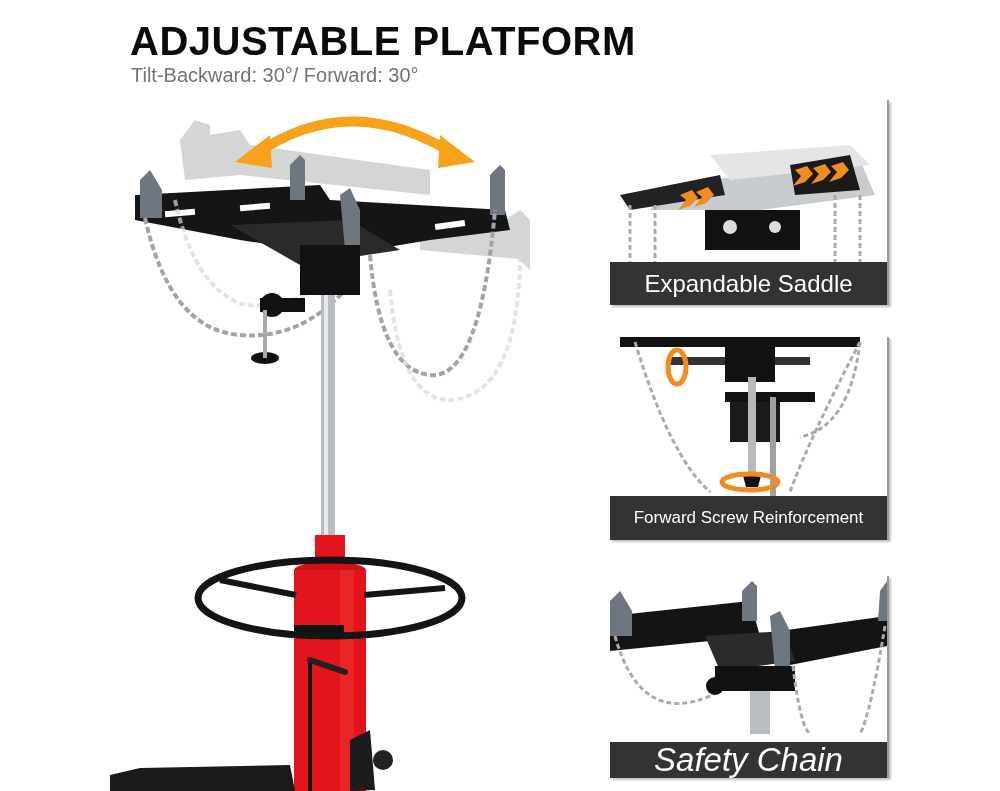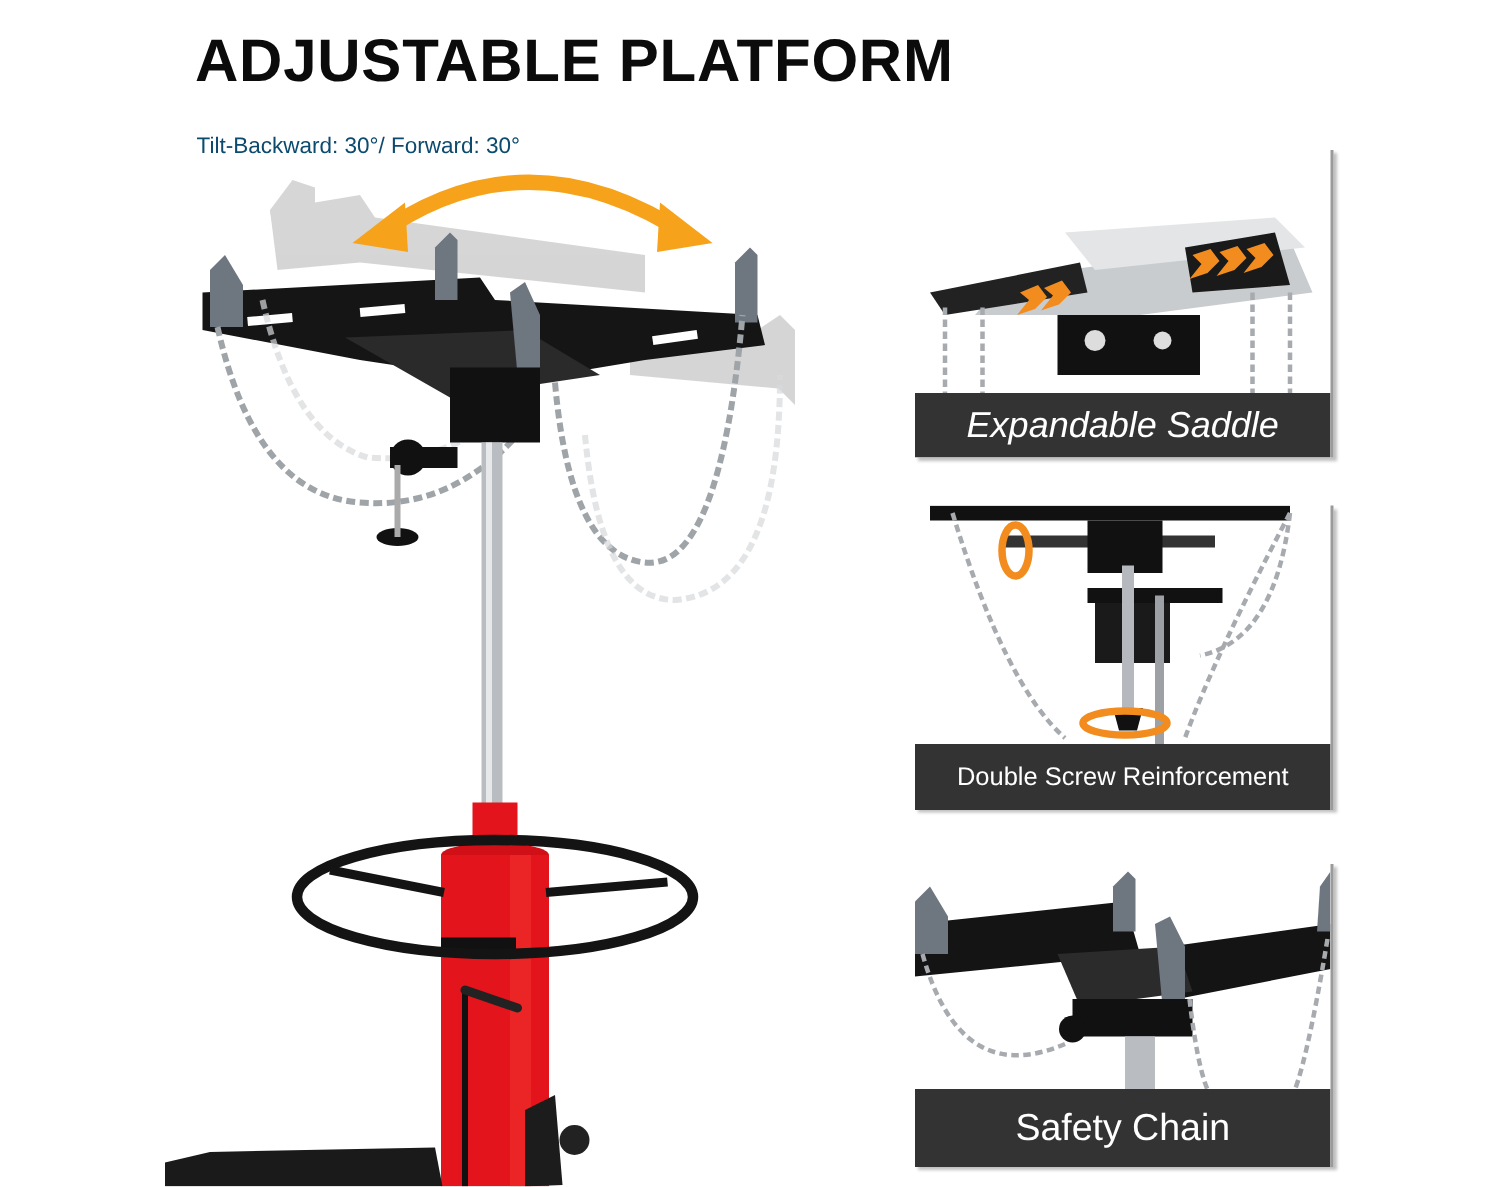--- a/index.html
+++ b/index.html
@@ -12,7 +12,7 @@
     letter-spacing: 0.5px; white-space: nowrap; line-height: 46px; font-weight: bold;
   }
   .subtitle {
-    position: absolute; left: 131px; top: 86px; font-size: 15px; color: #0c4a6e;
+    position: absolute; left: 131px; top: 63px; font-size: 20px; color: #737373;
     white-space: nowrap; line-height: 24px;
   }
   .main-figure { position: absolute; left: 100px; top: 100px; width: 480px; height: 691px; }

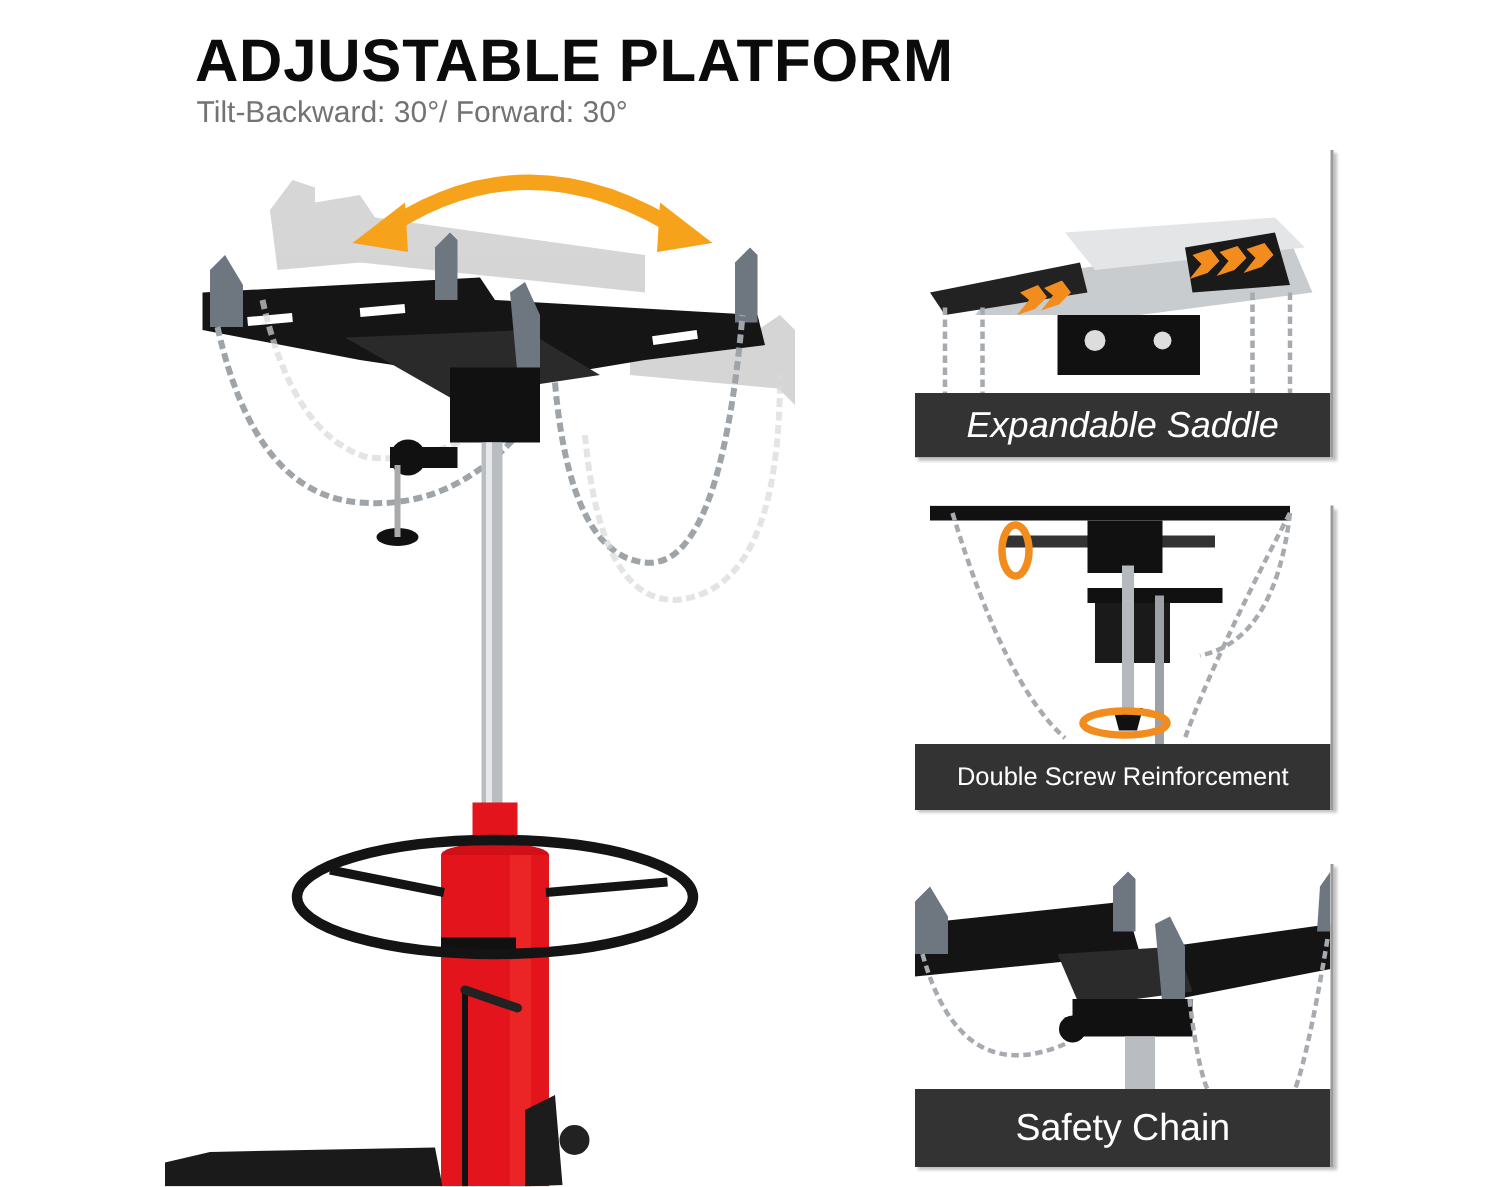--- a/index.html
+++ b/index.html
@@ -27,7 +27,7 @@
     position: absolute; left: 0; right: 0; bottom: 0; background: #333333; color: #ffffff;
     display: flex; align-items: center; justify-content: center; white-space: nowrap;
   }
-  .p1 { top: 100px; height: 205px; font-style: italic; }
+  .p1 { top: 100px; height: 205px; }
   .p1 .banner { height: 43px; font-size: 24px; }
   .p2 { top: 337px; height: 203px; }
   .p2 .banner { height: 44px; font-size: 17px; }

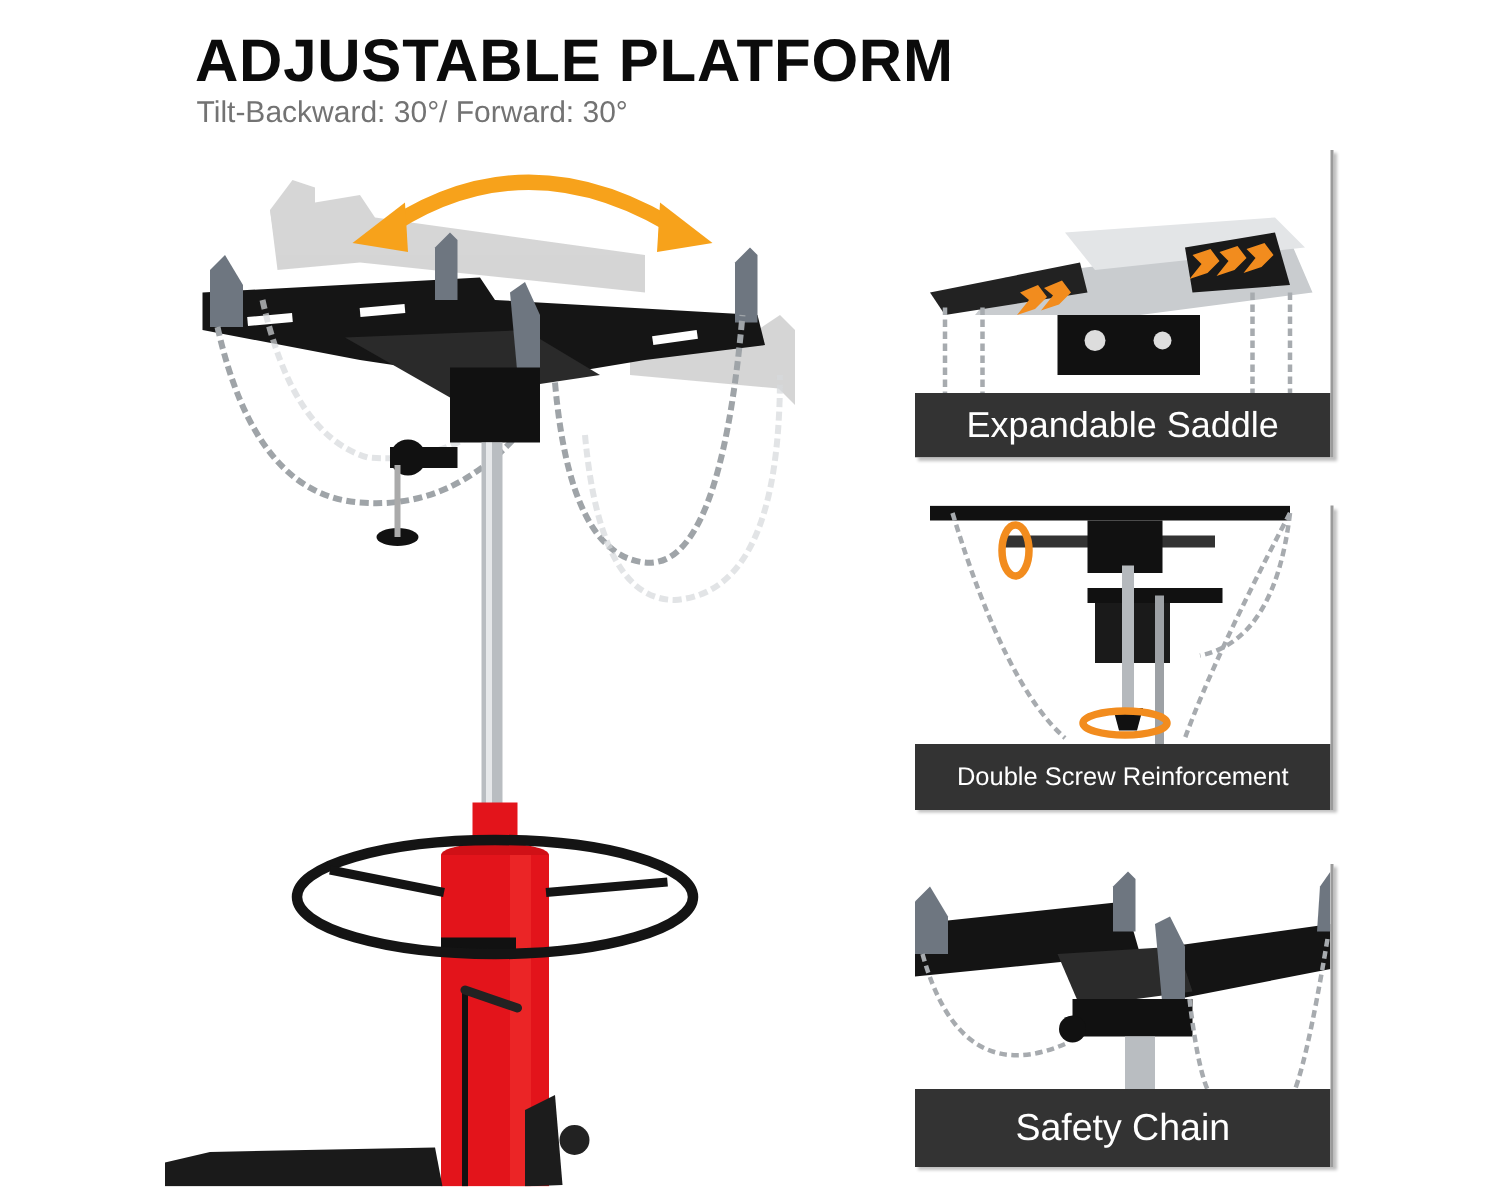--- a/index.html
+++ b/index.html
@@ -153,7 +153,7 @@
         <path d="M250,5 Q240,90 190,100"></path>
     </g>
   </svg>
-  <div class="banner">Double Screw Reinforcement</div>
+  <div class="banner">Forward Screw Reinforcement</div>
 </div>
 
 <div class="panel p3">

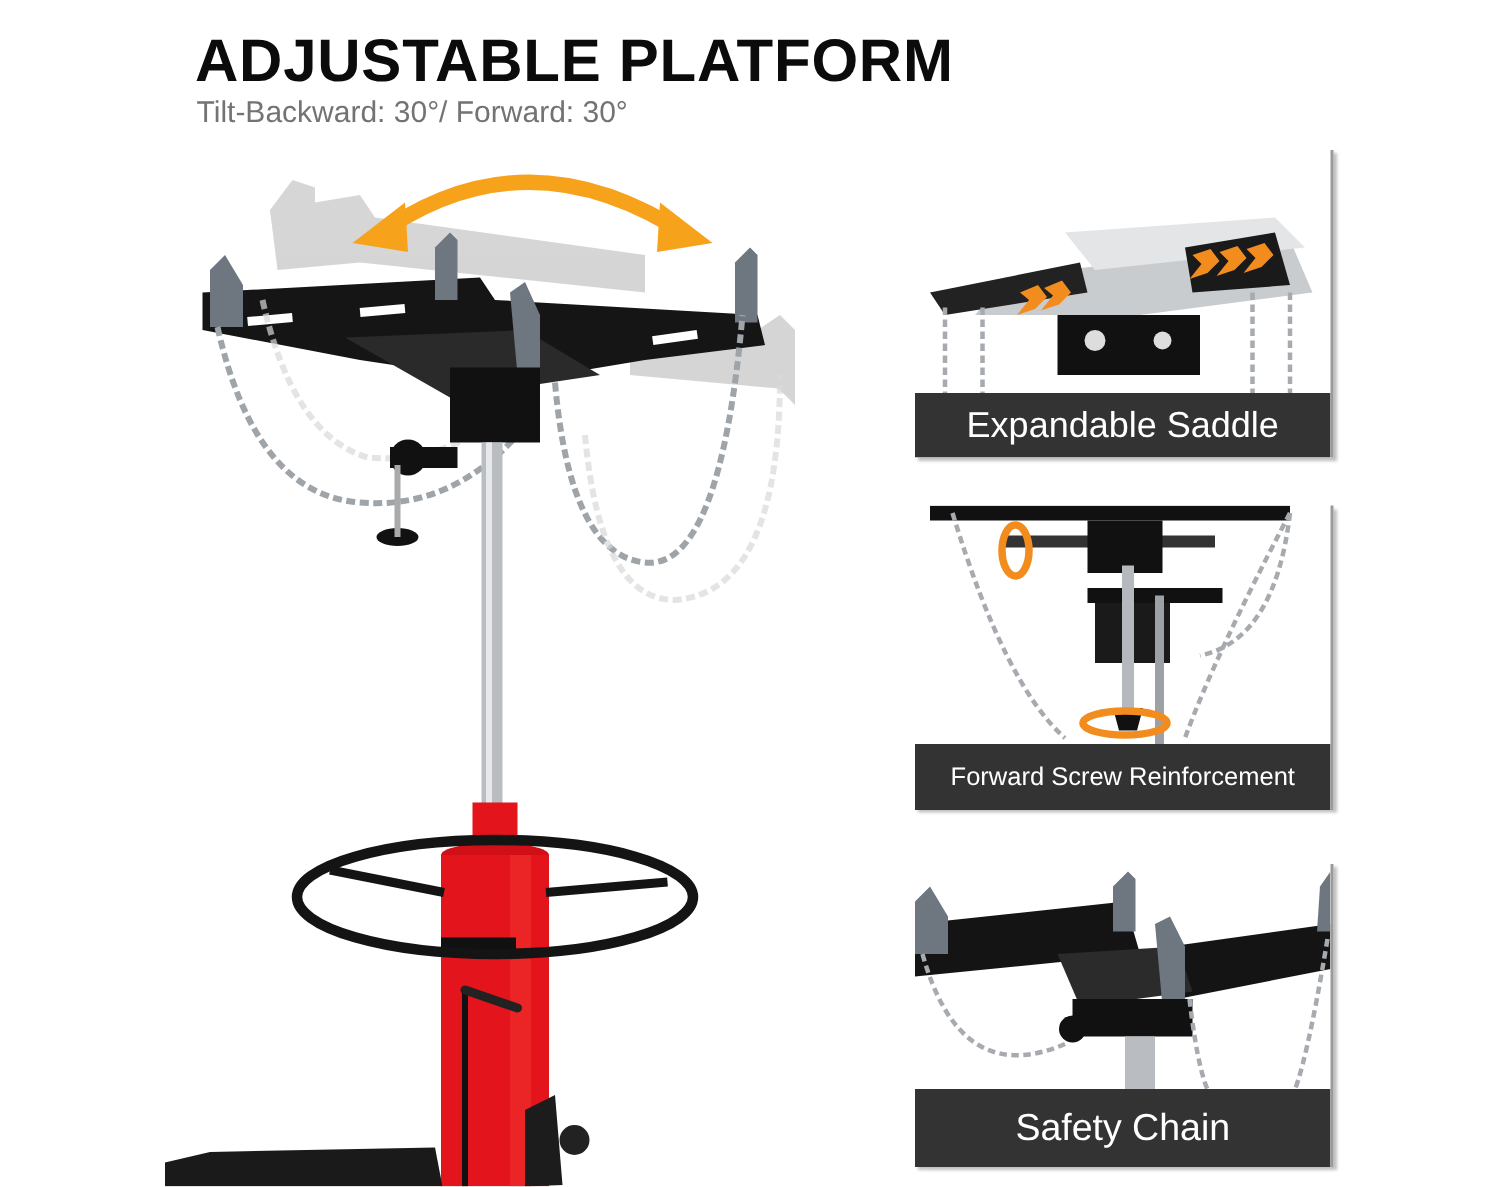--- a/index.html
+++ b/index.html
@@ -32,7 +32,7 @@
   .p2 { top: 337px; height: 203px; }
   .p2 .banner { height: 44px; font-size: 17px; }
   .p3 { top: 576px; height: 202px; }
-  .p3 .banner { height: 52px; font-size: 25px; }
+  .p3 .banner { height: 36px; font-size: 33px; font-style: italic; }
 </style>
 </head>
 <body>

